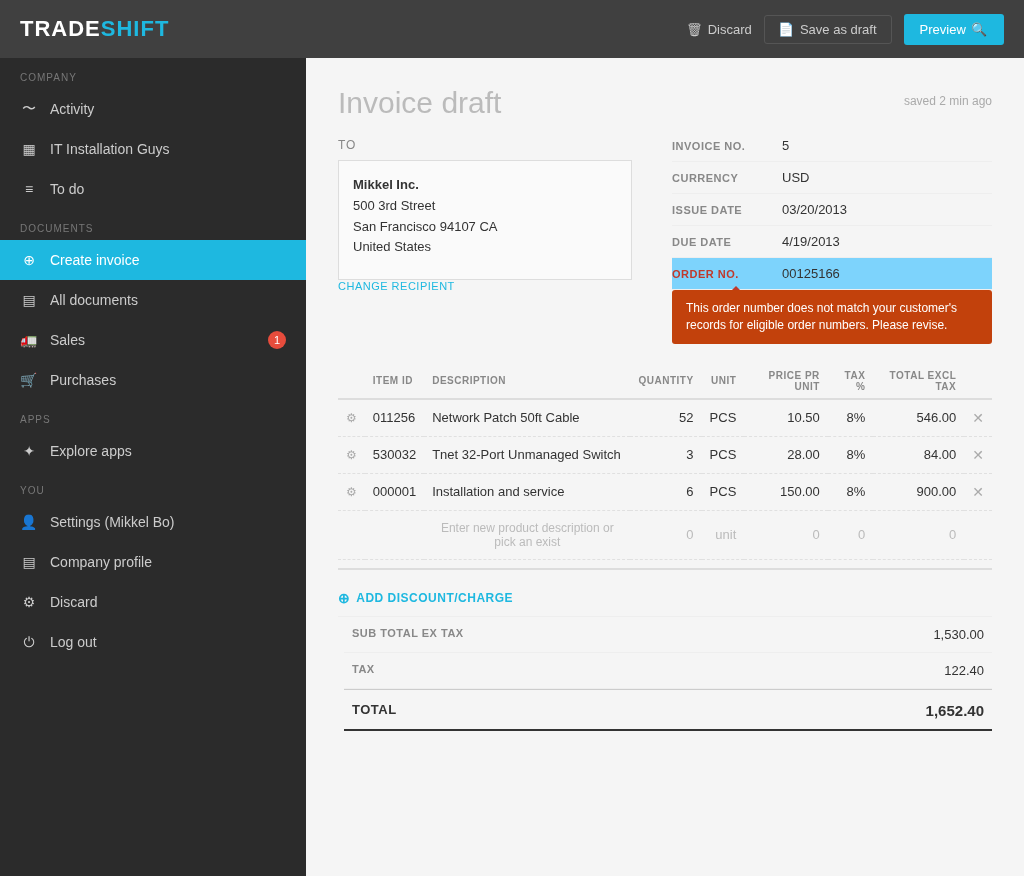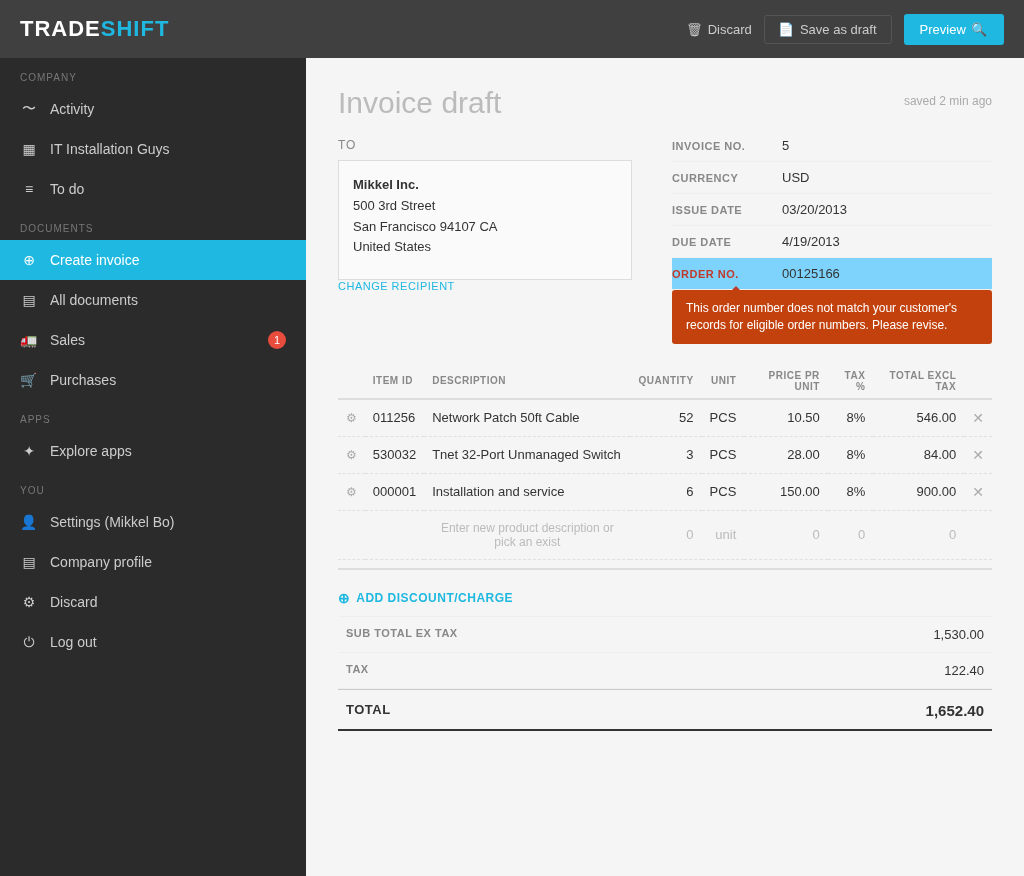--- a/index.html
+++ b/index.html
@@ -295,6 +295,7 @@
     }
     .totals-rows {
       margin-top: 0;
+      margin-left: 6px;
     }
     .total-row {
       display: flex;

